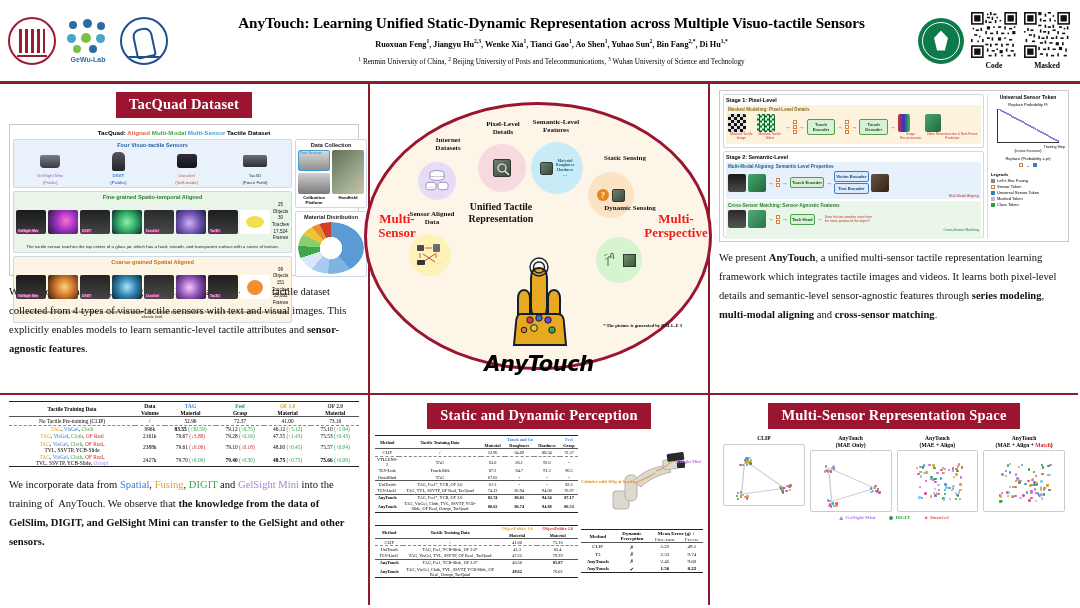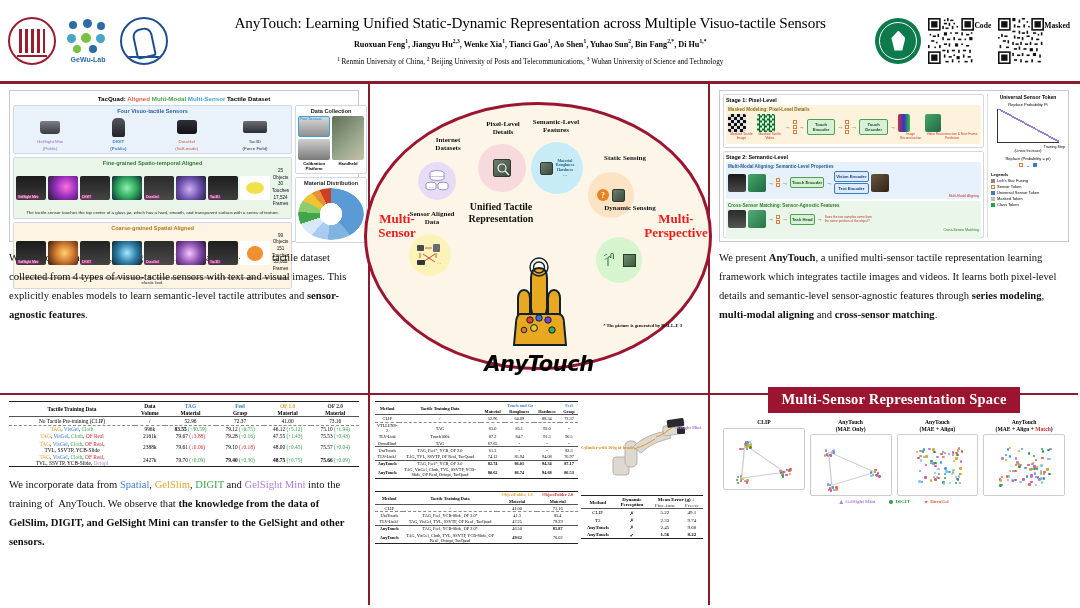--- a/index.html
+++ b/index.html
@@ -30,7 +30,7 @@
   .logo-bupt:after{ content:""; position:absolute; left:6px; bottom:5px; width:36px;height:2px;
     background:#1d4f91;}
   .head-center { flex:1; text-align:center; padding:0 6px; }
-  .title { font-size:15.2px; font-weight:normal; letter-spacing:-.1px; line-height:1.12; }
+  .title { font-size:15.2px; font-weight:bold; letter-spacing:-.1px; line-height:1.12; }
   .authors { font-size:8.2px; font-weight:bold; margin-top:7px; }
   .affil { font-size:7.2px; margin-top:7px; }
   .authors sup,.affil sup { font-size:5.6px; }

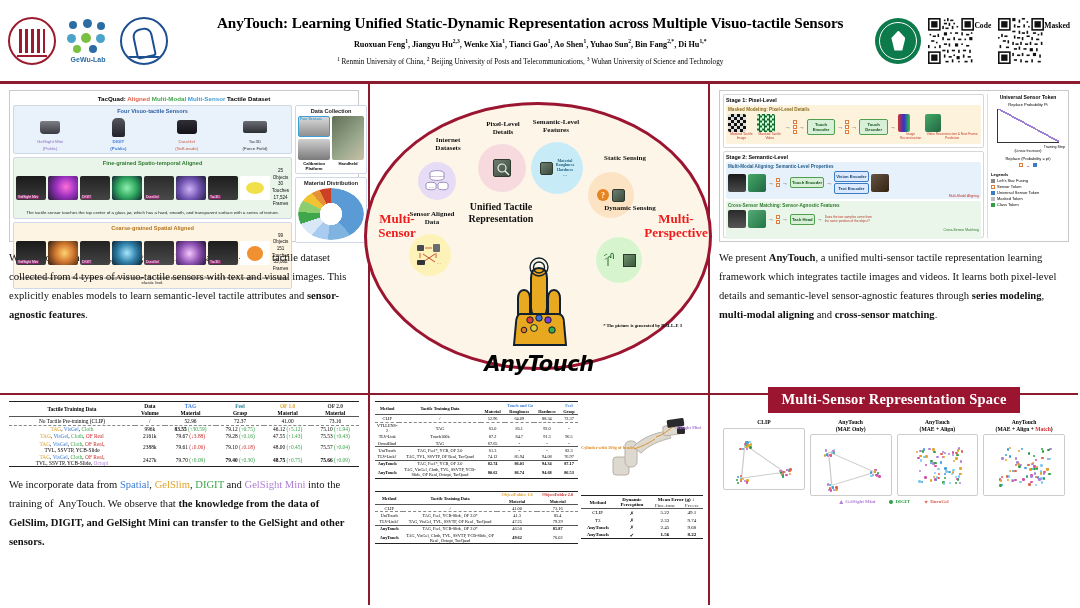--- a/index.html
+++ b/index.html
@@ -39,7 +39,7 @@
   .logo-wust:before{content:"";position:absolute;inset:4px;border-radius:50%;border:1.5px solid #fff;}
   .logo-wust:after{content:"";position:absolute;left:50%;top:13px;transform:translateX(-50%);
     width:14px;height:20px;background:#fff;clip-path:polygon(50% 0,100% 38%,78% 100%,22% 100%,0 38%);}
-  .qr-wrap { display:flex; flex-direction:row; }
+  .qr-wrap { display:flex; flex-direction:column; align-items:center; }
   .qr { width:46px; height:46px; background:#fff; }
   .qr-cap { font-size:7.6px; font-weight:bold; margin-top:3px; }
 

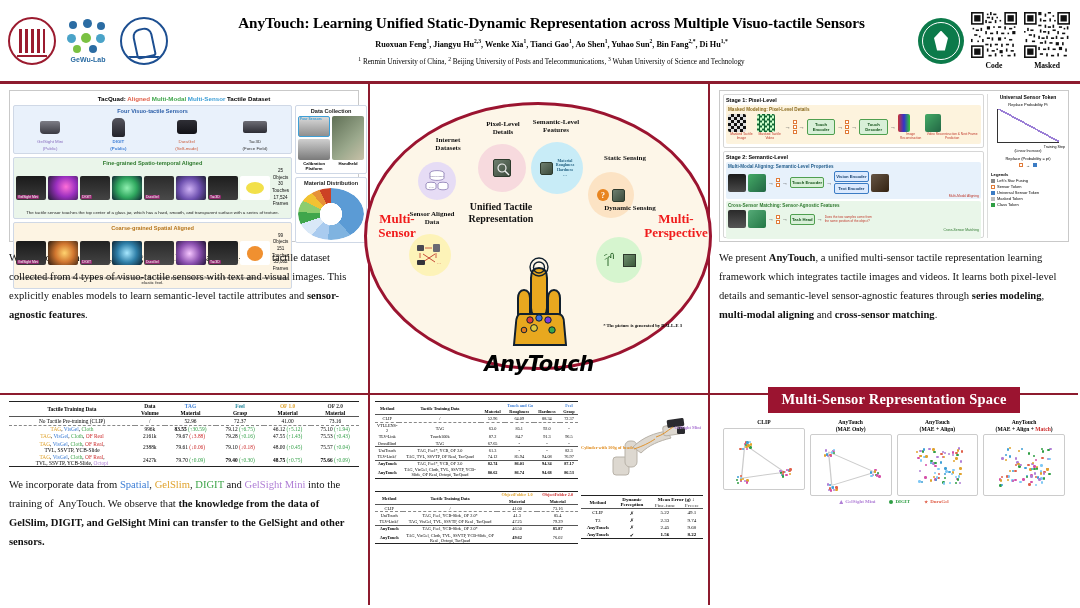--- a/index.html
+++ b/index.html
@@ -352,6 +352,7 @@
       <div class="row-div"></div>
 
       <div class="sec">
+        <div class="sec-title">TacQuad Dataset</div>
 
         <div class="fig tq">
           <div class="tq-top">

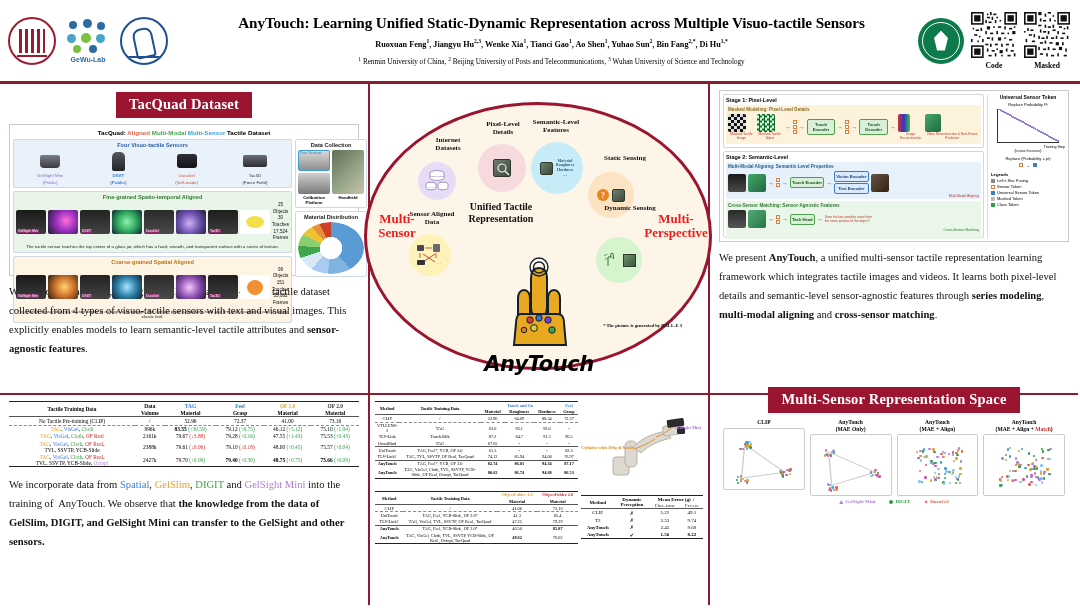--- a/index.html
+++ b/index.html
@@ -648,6 +648,7 @@
       </div>
 
       <div class="sec" style="position:absolute;top:311px;left:0;right:0;padding:6px 5px 0">
+        <div class="sec-title">Static and Dynamic Perception</div>
 
         <div style="display:flex;gap:3px;align-items:flex-start">
           <div style="flex:1">

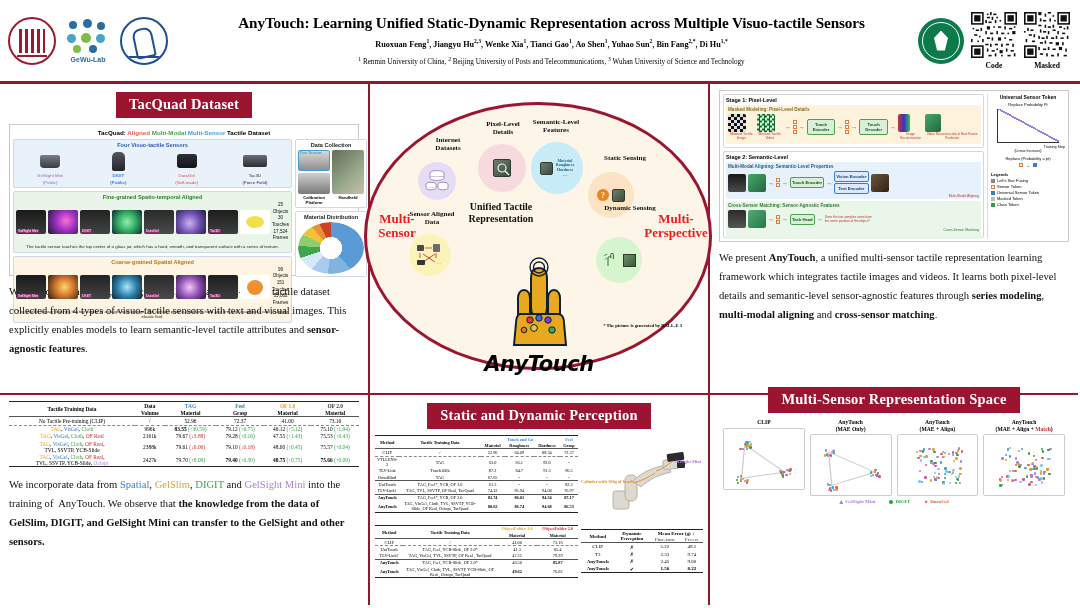--- a/index.html
+++ b/index.html
@@ -980,7 +980,7 @@
         </div>
       </div>
 
-      <div class="sec" style="position:absolute;top:295px;left:0;right:0">
+      <div class="sec" style="position:absolute;top:311px;left:0;right:0">
         <div class="sec-title">Multi-Sensor Representation Space</div>
 
         <div class="sc-row">

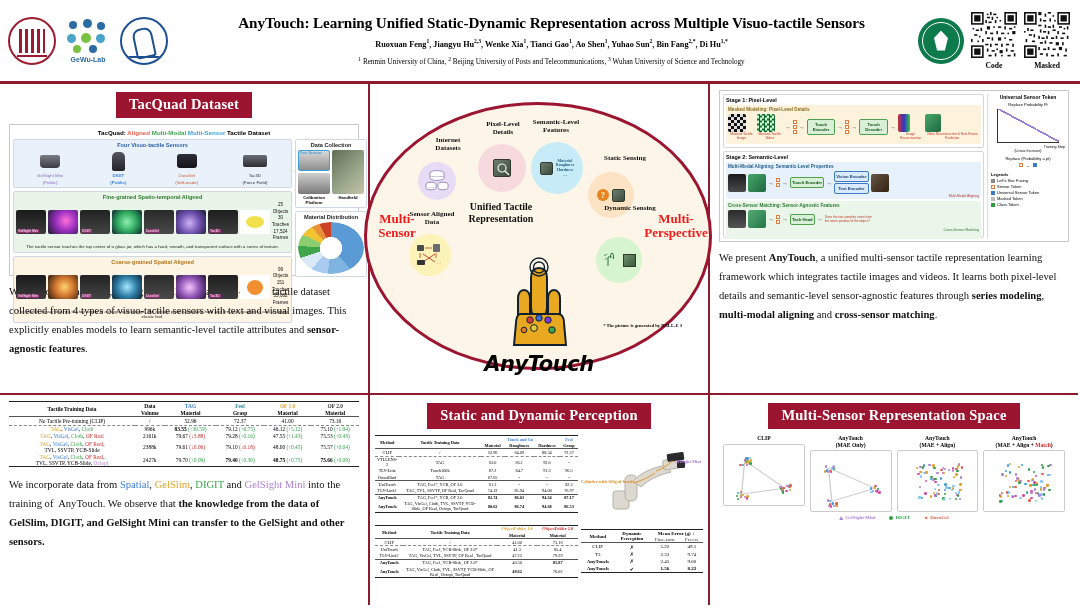--- a/index.html
+++ b/index.html
@@ -550,7 +550,7 @@
         </table>
 
         <div class="body-text" style="margin-top:9px">
-          We incorporate data from <span class="c-gelsight">Spatial</span>, <span class="c-gelslim">GelSlim</span>, <span class="c-digit">DIGIT</span> and <span class="c-gsmini">GelSight Mini</span> into the training of&nbsp; AnyTouch. We observe that <b>the knowledge from the data of GelSlim, DIGIT, and GelSight Mini can transfer to the GelSight and other sensors.</b>
+          We incorporate data from <span class="c-gelsight">Spatial</span>, <span class="c-gelslim">Fusing</span>, <span class="c-digit">DIGIT</span> and <span class="c-gsmini">GelSight Mini</span> into the training of&nbsp; AnyTouch. We observe that <b>the knowledge from the data of GelSlim, DIGIT, and GelSight Mini can transfer to the GelSight and other sensors.</b>
         </div>
       </div>
     </div>

